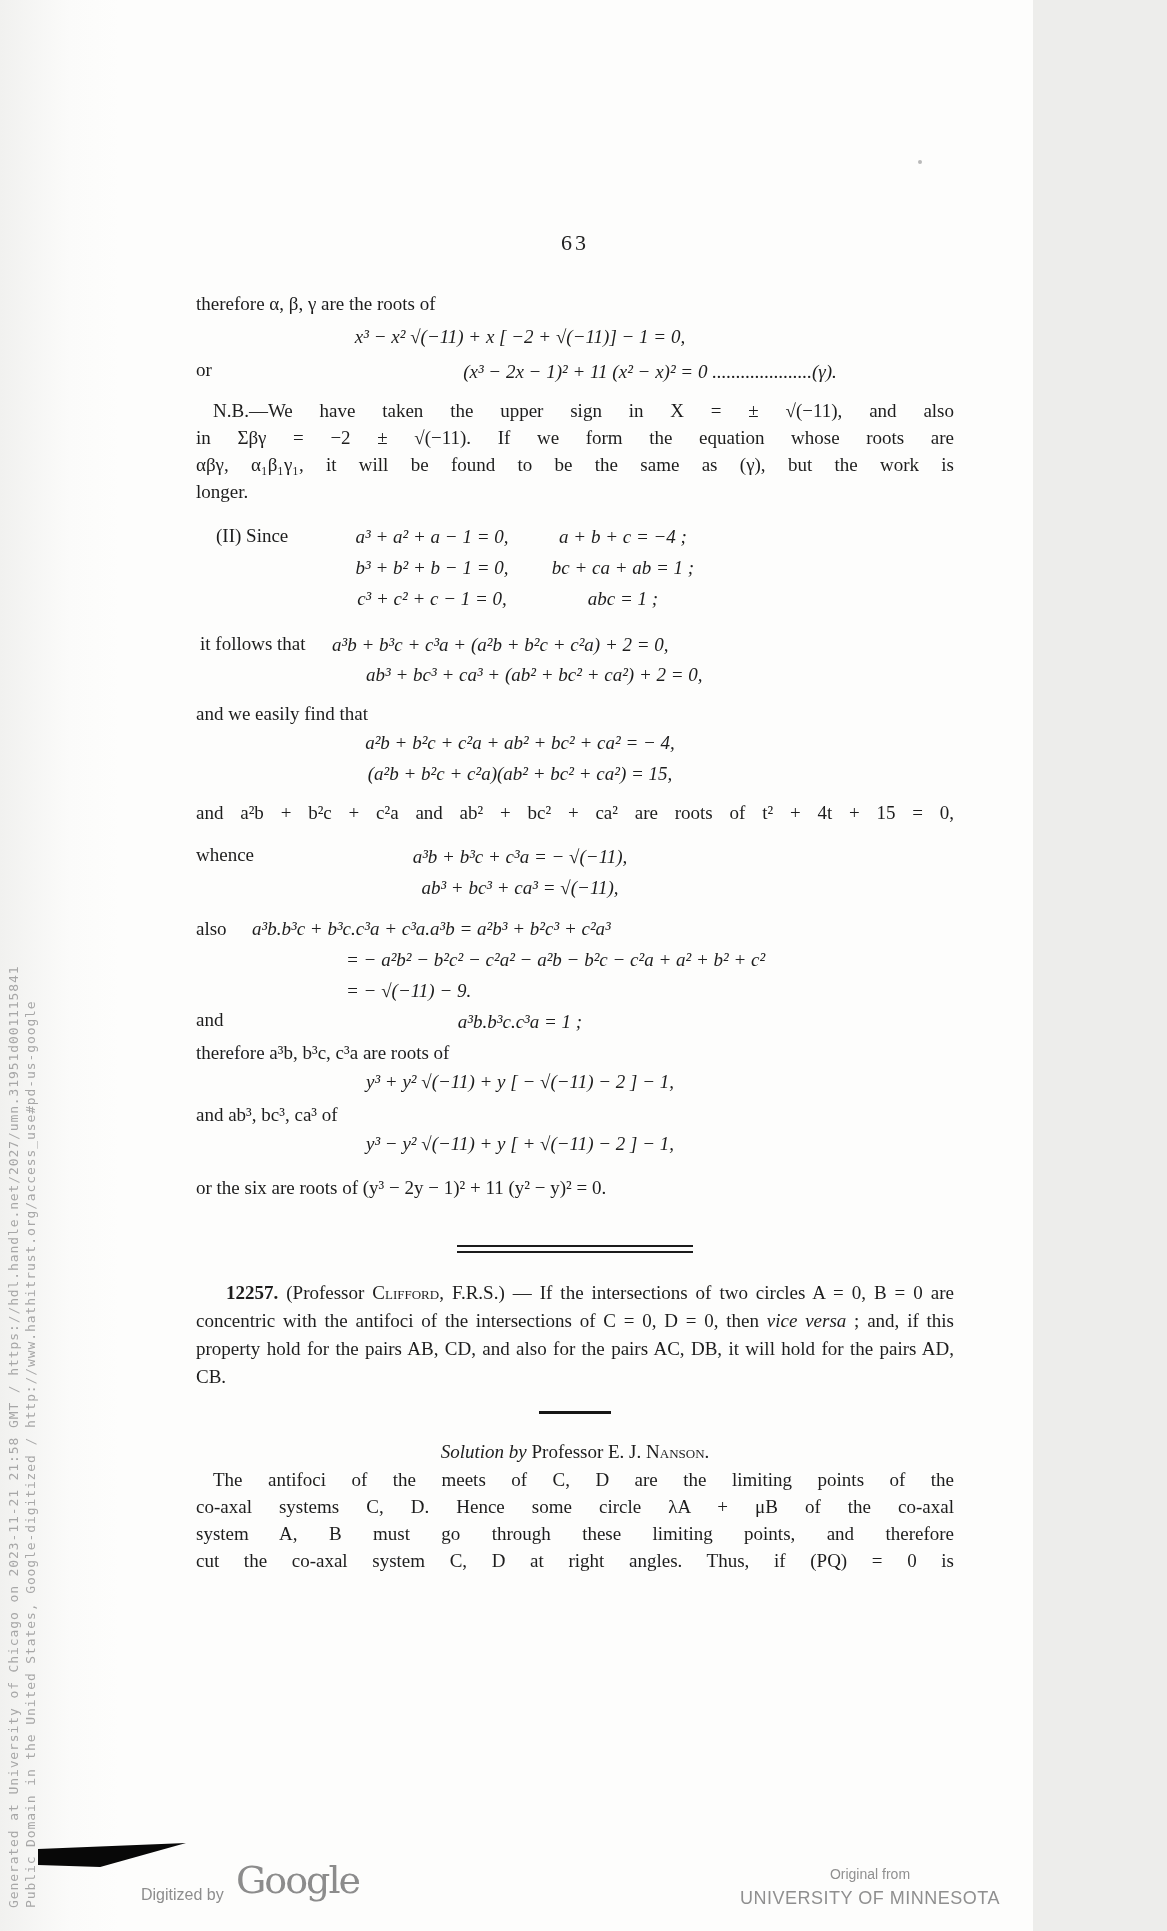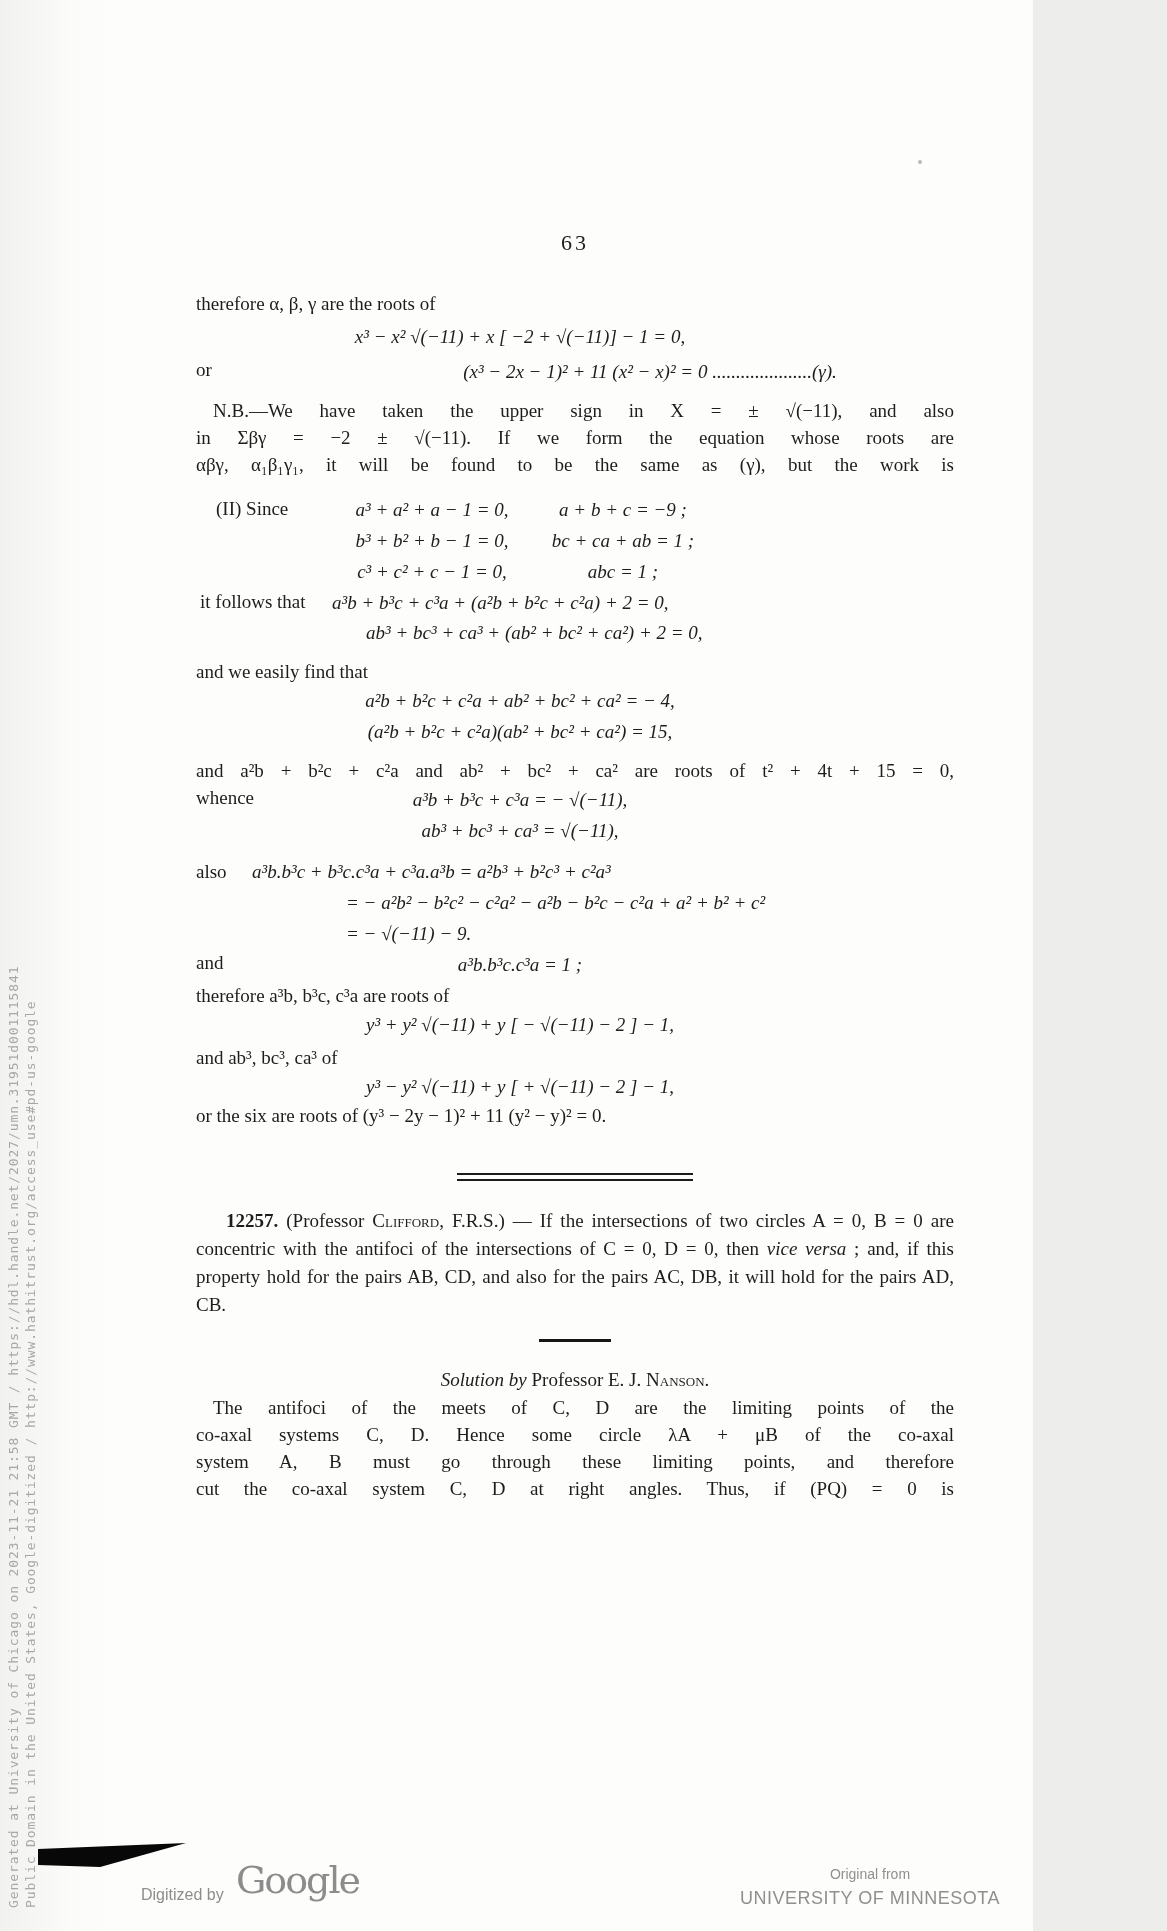--- a/index.html
+++ b/index.html
@@ -100,6 +100,7 @@
       <div class="line fit indent">N.B.—We have taken the upper sign in X = ± √(−11), and also</div>
       <div class="line fit">in Σβγ = −2 ± √(−11).  If we form the equation whose roots are</div>
       <div class="line fit">αβγ, α₁β₁γ₁, it will be found to be the same as (γ), but the work is</div>
+      <div class="line">longer.</div>
     </div>
 
     <div class="since-block mt16">

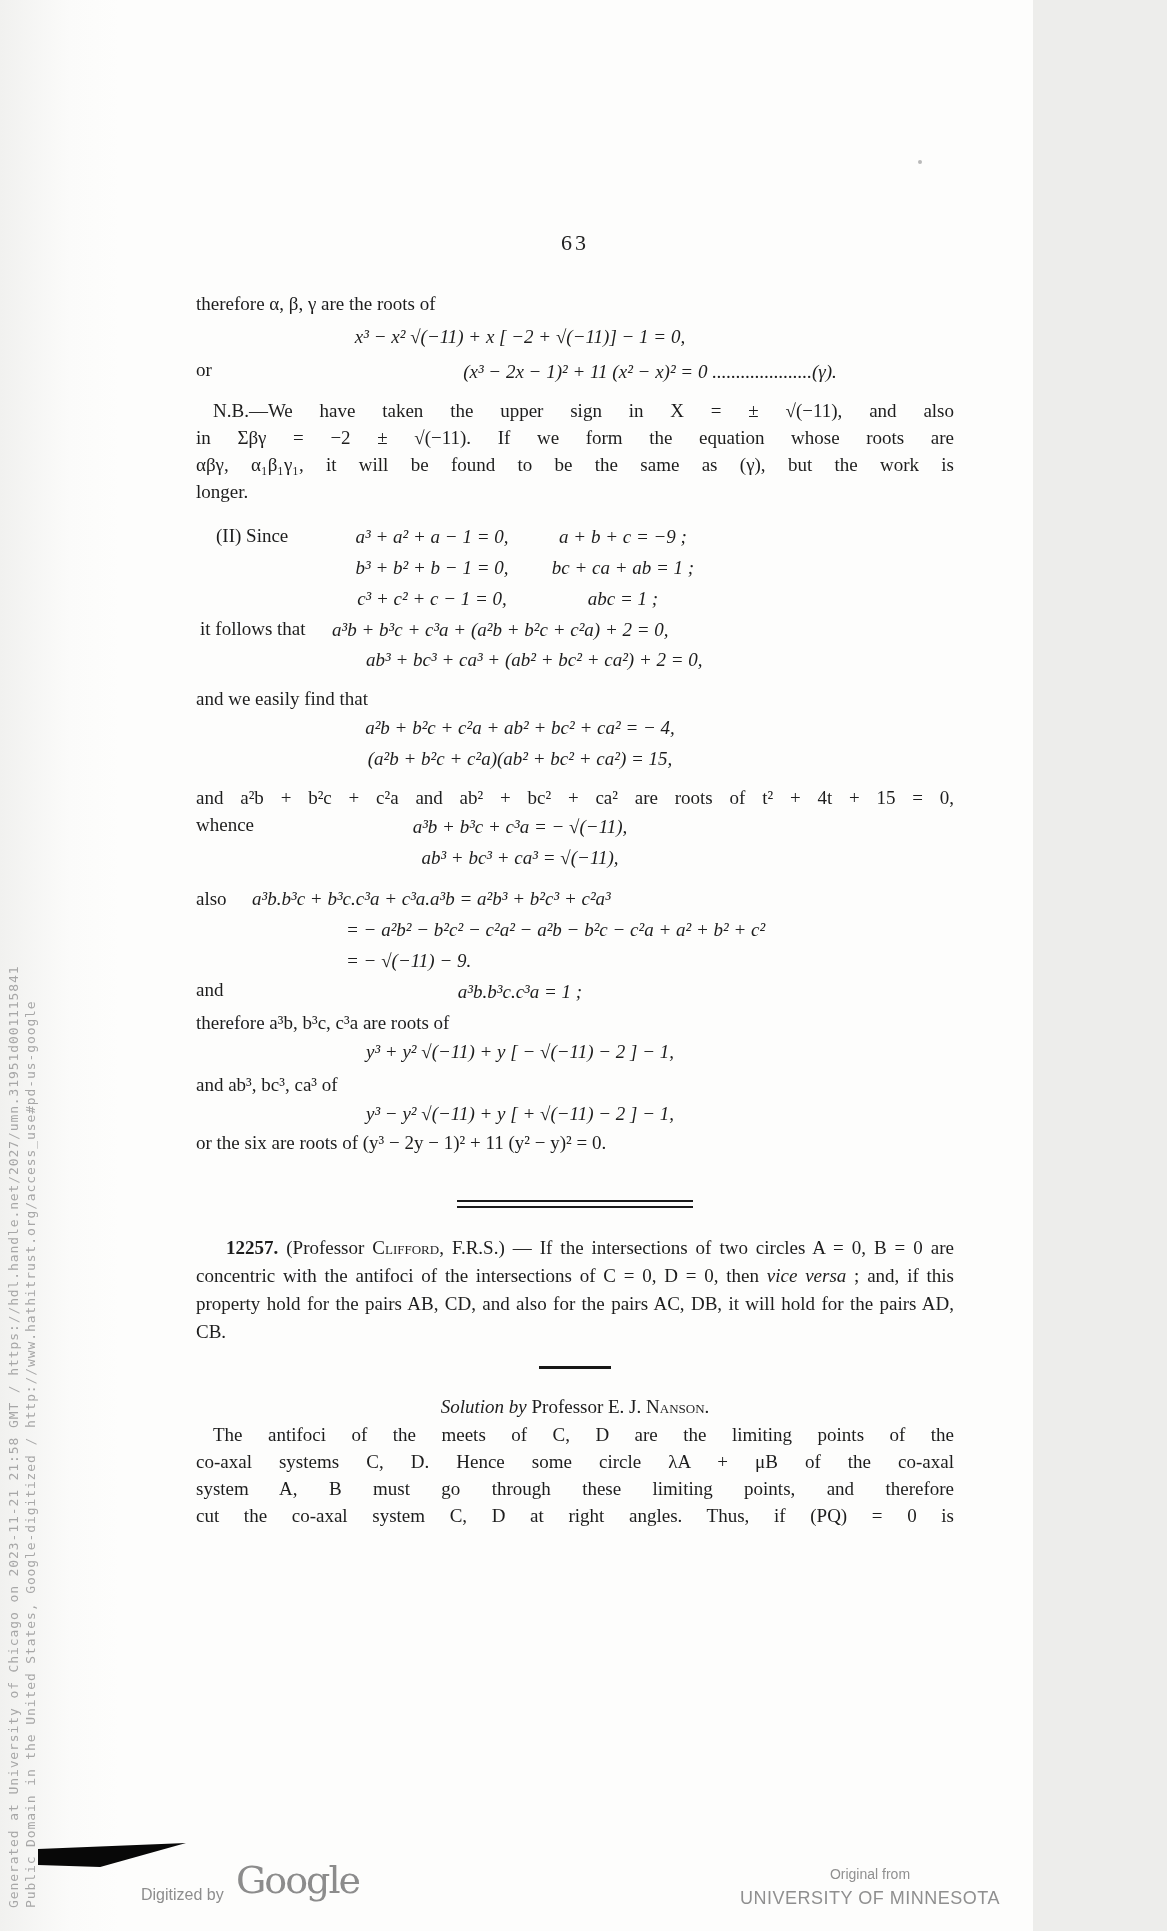--- a/index.html
+++ b/index.html
@@ -107,7 +107,7 @@
       <div class="since-row">
         <span class="s-label">(II) Since</span>
         <span class="s-eq eq">a³ + a² + a − 1 = 0,</span>
-        <span class="s-right eq">a + b + c = −9 ;</span>
+        <span class="s-right eq">a + b + c = −4 ;</span>
       </div>
       <div class="since-row">
         <span class="s-label"></span>

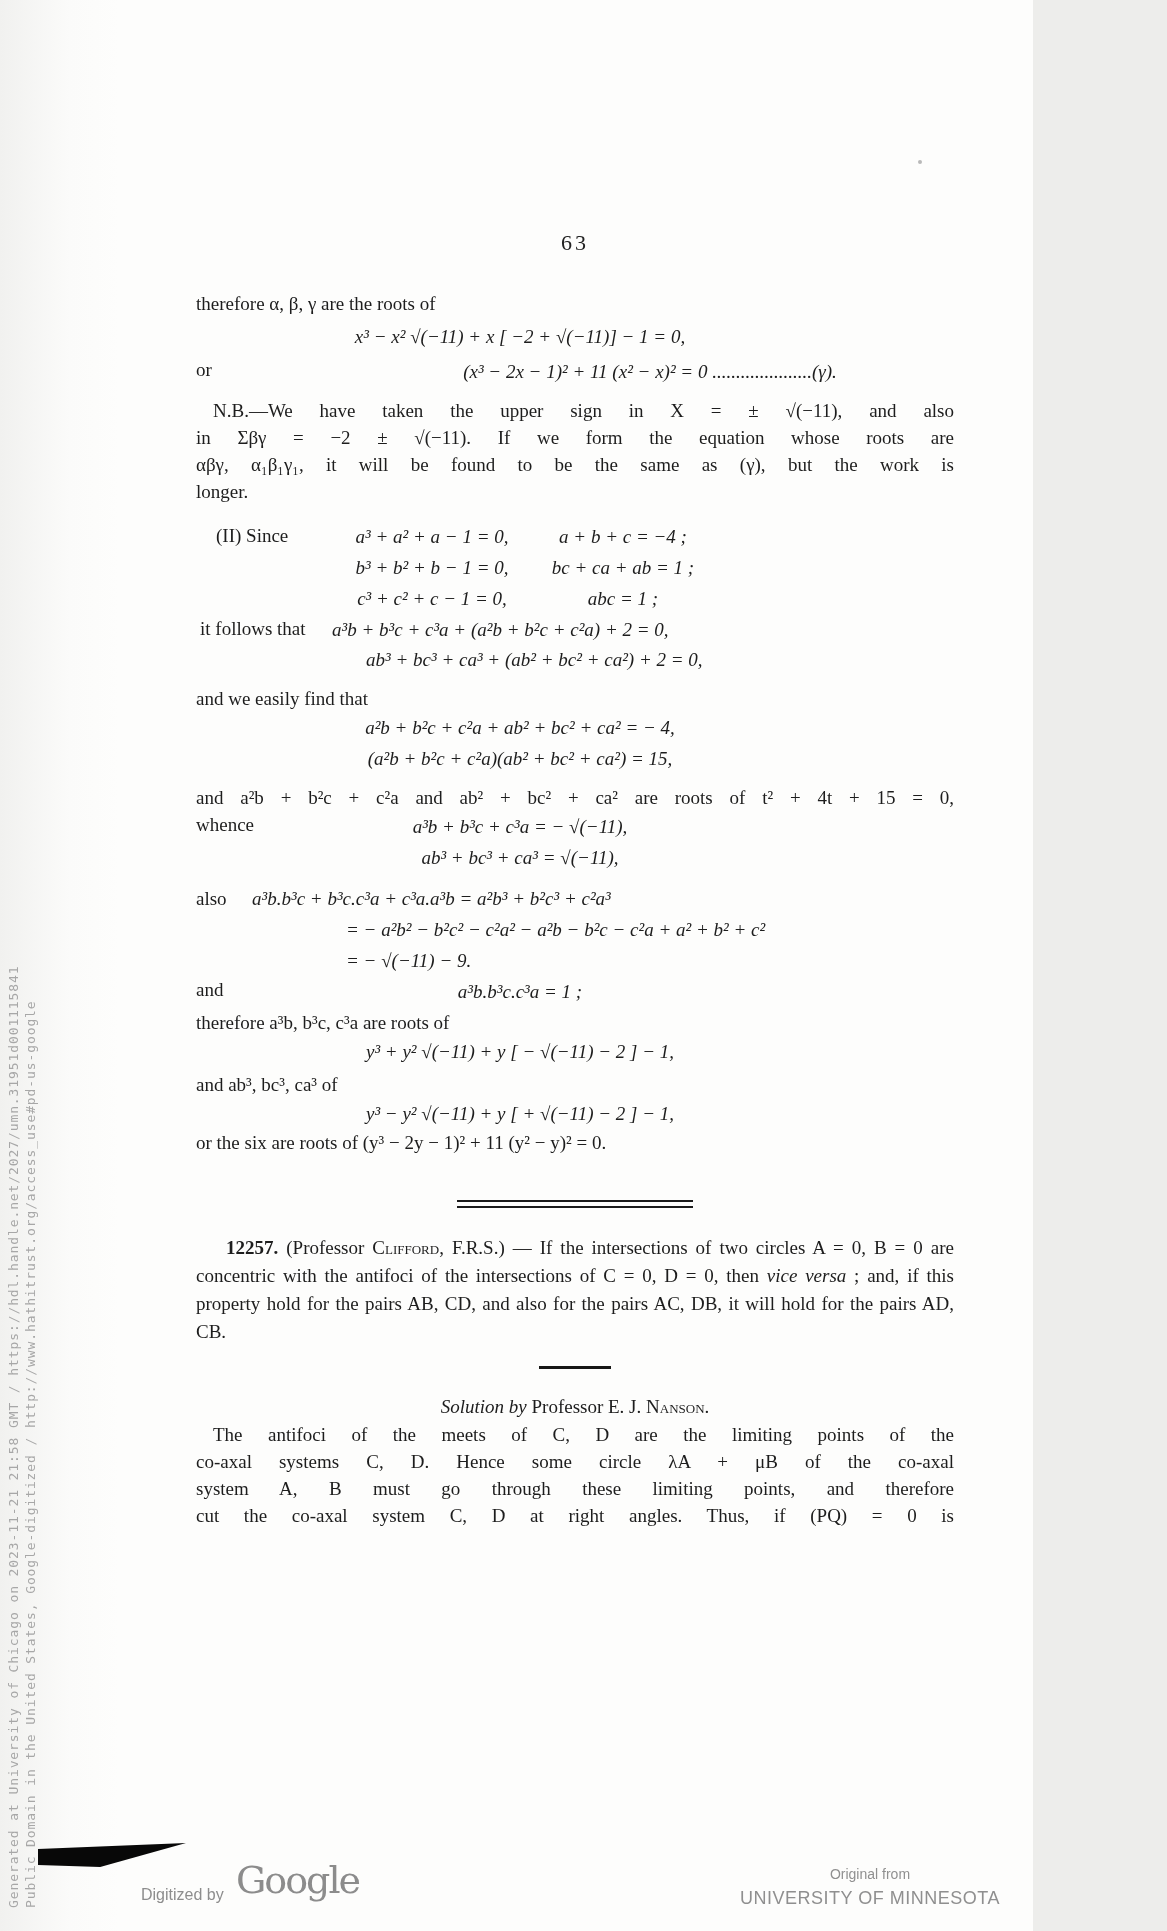--- a/index.html
+++ b/index.html
@@ -25,7 +25,7 @@
   .indent { text-indent:17px; }
   .eq { font-style:italic; line-height:31px; }
   .eq-center { text-align:center; padding-right:110px; }
-  .mt2{margin-top:2px}.mt4{margin-top:4px}.mt8{margin-top:0}.mt10{margin-top:10px}.mt16{margin-top:16px}
+  .mt2{margin-top:2px}.mt4{margin-top:4px}.mt8{margin-top:15px}.mt10{margin-top:10px}.mt16{margin-top:16px}
 
   .rel { position:relative; }
   .side-label { position:absolute; left:0; top:0; font-style:normal; }

